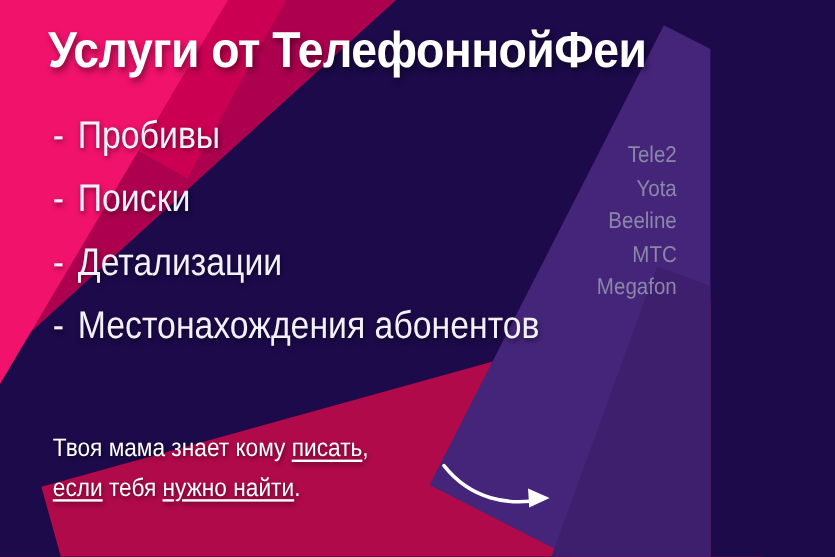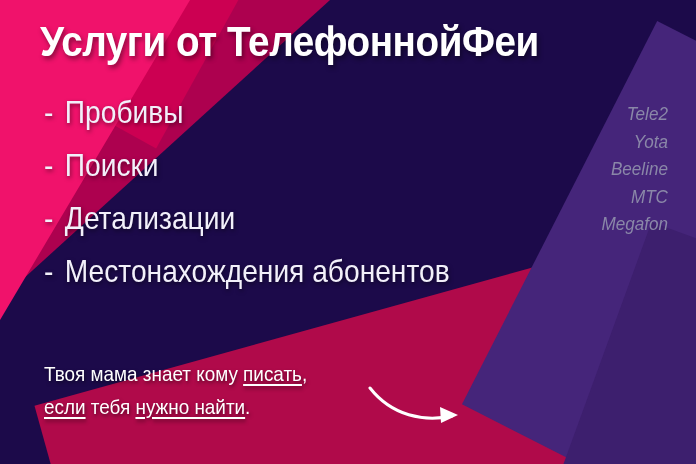--- a/index.html
+++ b/index.html
@@ -11,7 +11,7 @@
   }
   #poster {
     position:relative;
-    width:696px;
+    width:592px;
     height:464px;
     overflow:hidden;
     background:#1c0a4a;

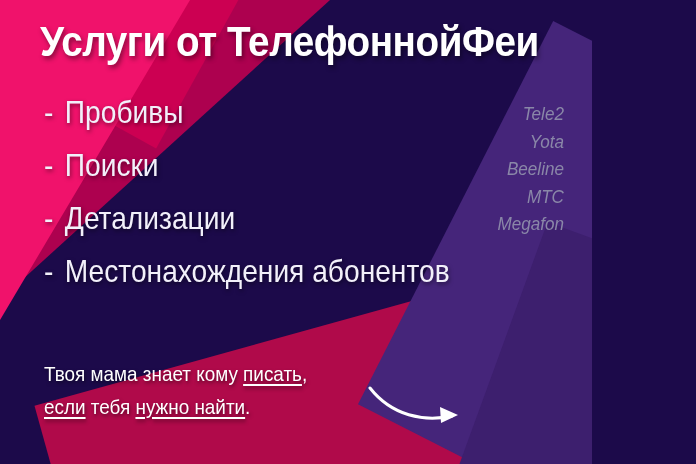--- a/index.html
+++ b/index.html
@@ -99,9 +99,8 @@
 
   .operators {
     position:absolute;
-    right:28px; top:100px;
+    right:28px; top:116px;
     text-align:right;
-    font-style:italic;
   }
   .operator-item {
     font-size:19px;

